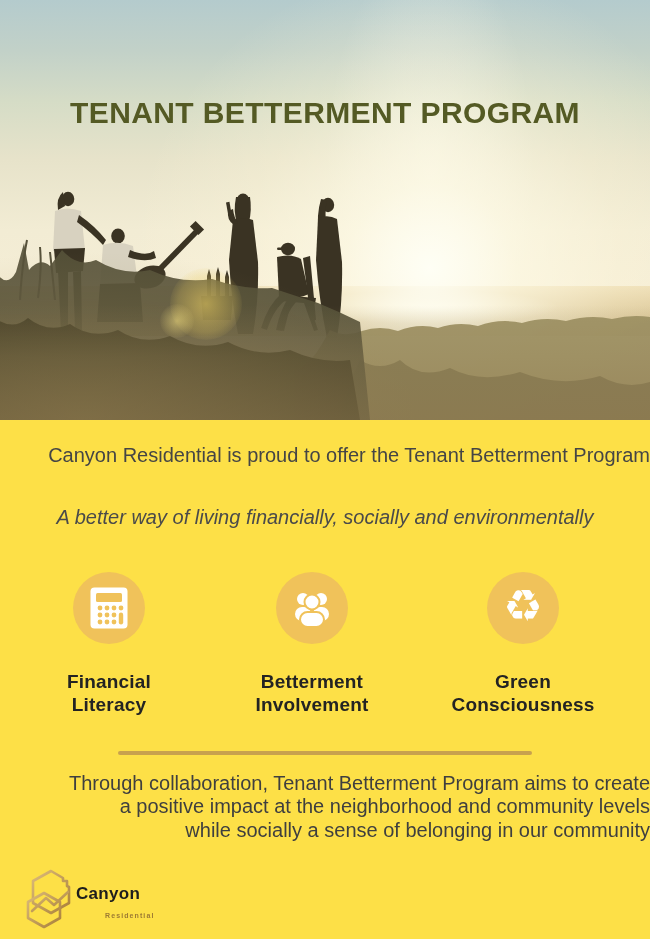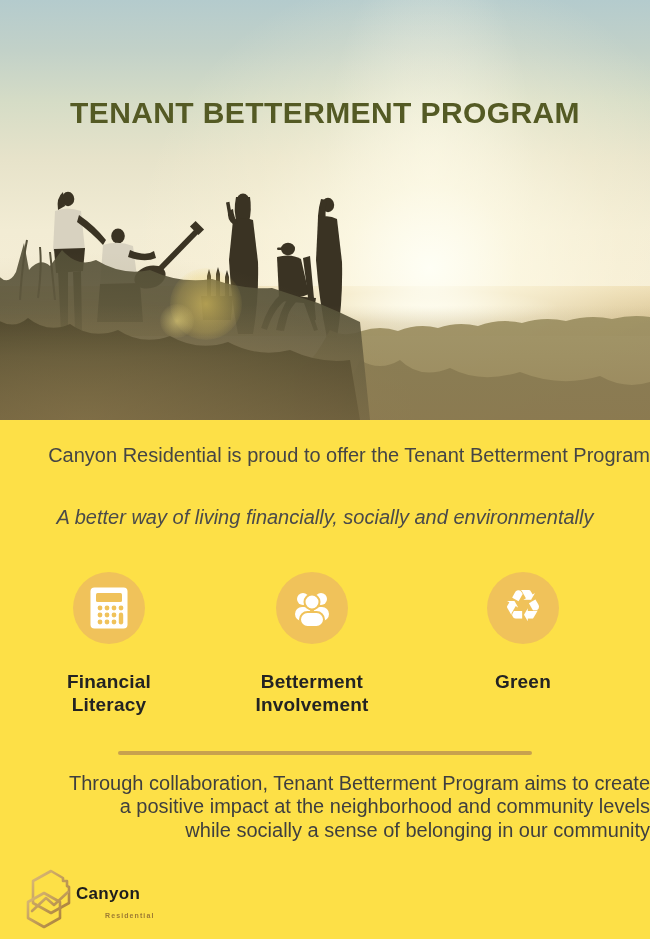--- a/index.html
+++ b/index.html
@@ -186,6 +186,7 @@
     </div>
     <div class="feature-label">
       <div>Green</div>
+      <div>Consciousness</div>
     </div>
   </div>
 

